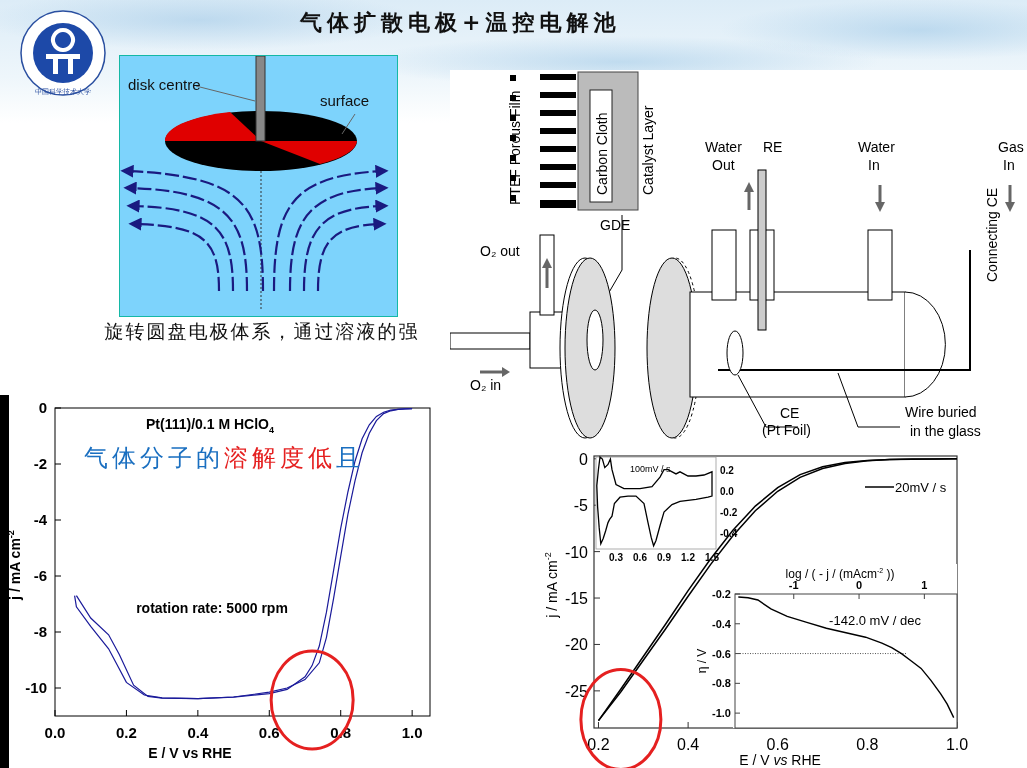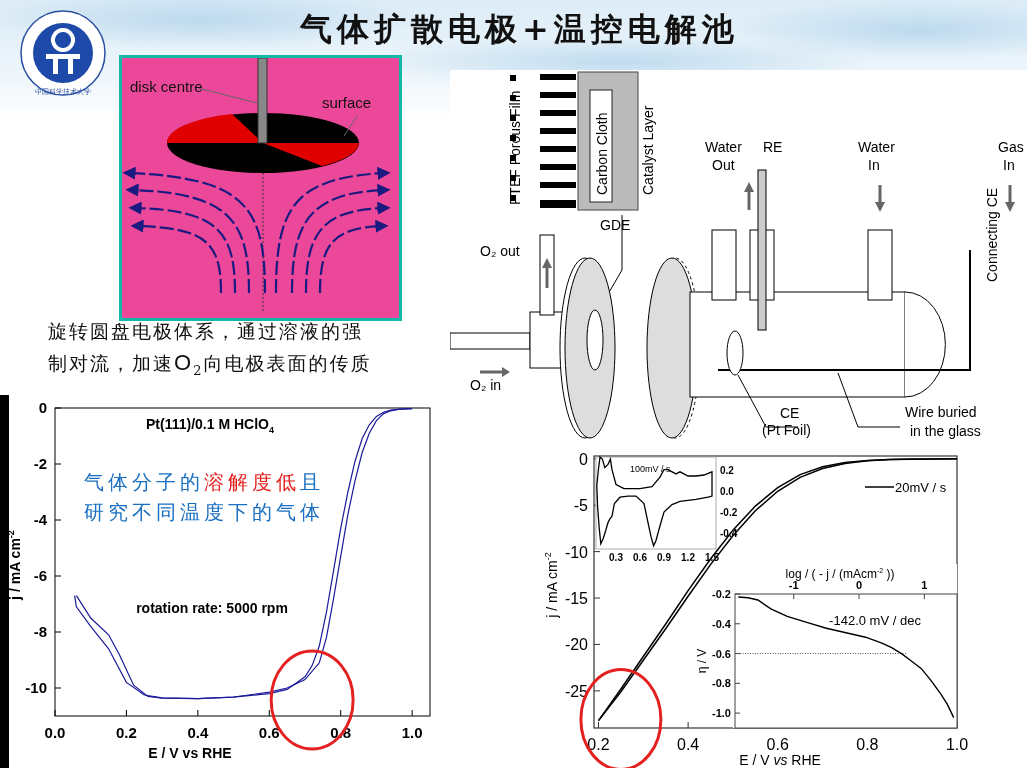--- a/index.html
+++ b/index.html
@@ -12,7 +12,7 @@
         radial-gradient(ellipse 260px 26px at 620px 62px, rgba(150,195,228,.5), transparent),
         radial-gradient(ellipse 200px 30px at 920px 30px, rgba(150,195,228,.5), transparent);}
   .title{position:absolute;left:300px;top:8px;font-family:"DejaVu Serif",serif;
-         font-size:32px;letter-spacing:5px;color:#111;font-weight:bold;}
+         font-size:22px;letter-spacing:5px;color:#111;font-weight:bold;}
   .logo{position:absolute;left:18px;top:8px;width:90px;height:90px;}
   .rde{position:absolute;left:119px;top:55px;width:277px;height:260px;background:#ec4899;border:3px solid #14b8a6;}
   .caption{position:absolute;left:48px;top:316px;width:400px;font-family:"DejaVu Serif",serif;

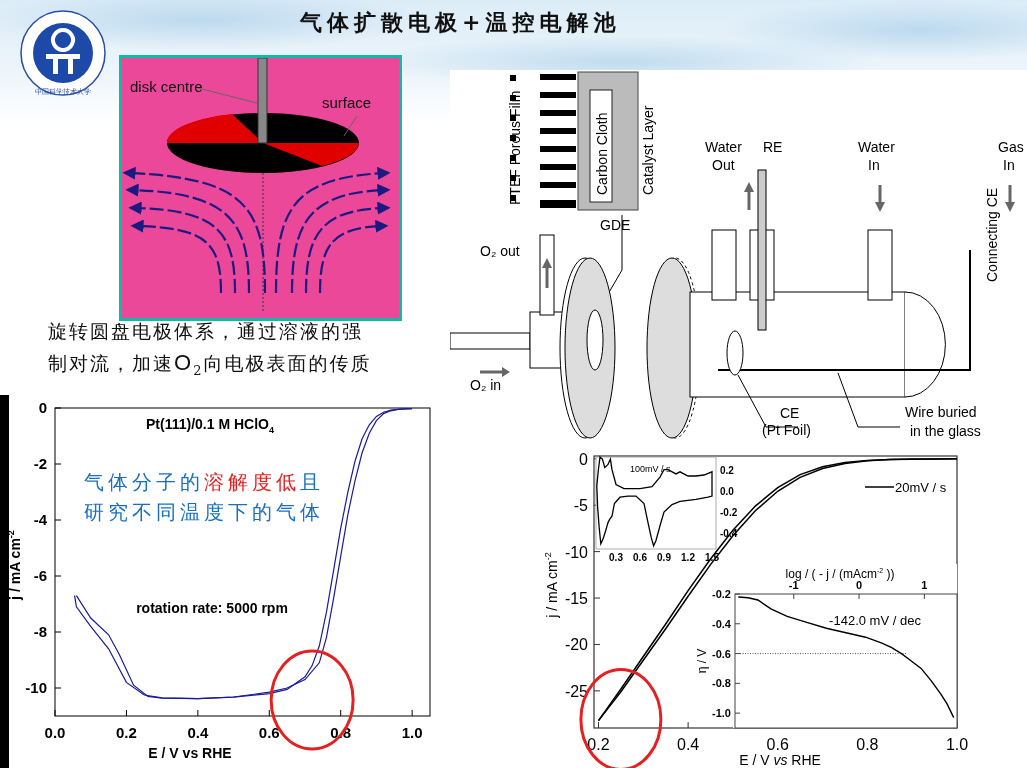--- a/index.html
+++ b/index.html
@@ -14,7 +14,7 @@
   .title{position:absolute;left:300px;top:8px;font-family:"DejaVu Serif",serif;
          font-size:22px;letter-spacing:5px;color:#111;font-weight:bold;}
   .logo{position:absolute;left:18px;top:8px;width:90px;height:90px;}
-  .rde{position:absolute;left:119px;top:55px;width:277px;height:260px;background:#ec4899;border:3px solid #14b8a6;}
+  .rde{position:absolute;left:119px;top:55px;width:277px;height:260px;background:#7dd3fc;border:1px solid #14b8a6;}
   .caption{position:absolute;left:48px;top:316px;width:400px;font-family:"DejaVu Serif",serif;
            font-size:19px;line-height:31px;color:#111;letter-spacing:2px;}
   .blackbar{position:absolute;left:0;top:395px;width:9px;height:373px;background:#000;}

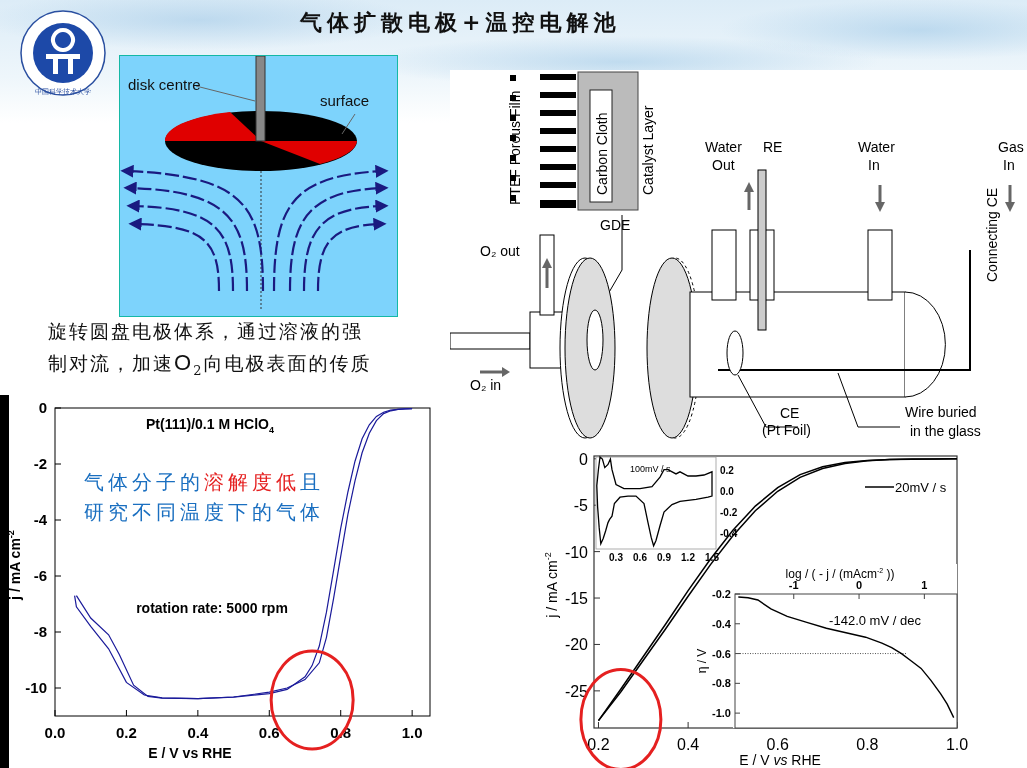--- a/index.html
+++ b/index.html
@@ -15,8 +15,8 @@
          font-size:22px;letter-spacing:5px;color:#111;font-weight:bold;}
   .logo{position:absolute;left:18px;top:8px;width:90px;height:90px;}
   .rde{position:absolute;left:119px;top:55px;width:277px;height:260px;background:#7dd3fc;border:1px solid #14b8a6;}
-  .caption{position:absolute;left:48px;top:316px;width:400px;font-family:"DejaVu Serif",serif;
-           font-size:19px;line-height:31px;color:#111;letter-spacing:2px;}
+  .caption{position:absolute;left:62px;top:316px;width:400px;font-family:"DejaVu Serif",serif;
+           font-size:19px;line-height:31px;color:#111;letter-spacing:2px;text-align:center;}
   .blackbar{position:absolute;left:0;top:395px;width:9px;height:373px;background:#000;}
   .chart1{position:absolute;left:0;top:395px;width:440px;height:373px;}
   .cell{position:absolute;left:450px;top:70px;width:577px;height:380px;background:#fff;}

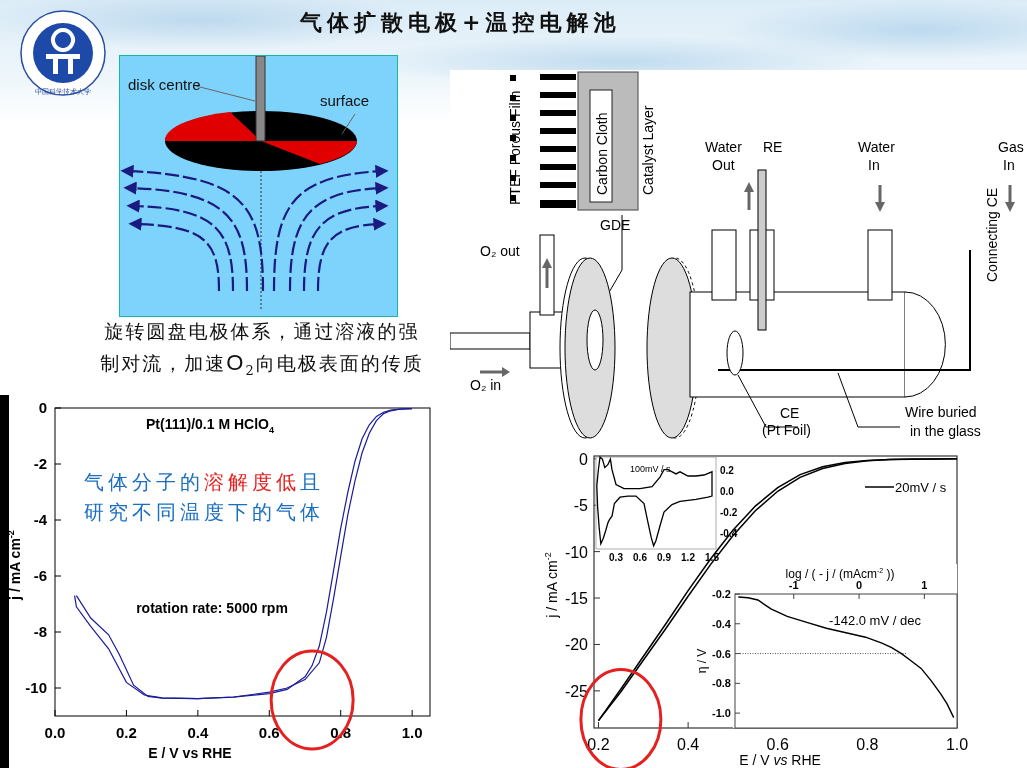--- a/index.html
+++ b/index.html
@@ -74,9 +74,6 @@
 
 <div class="caption">
   <div>旋转圆盘电极体系，通过溶液的强</div>
-  <div>
-    <span>制对流，加速</span><span style="font-family:'Liberation Sans',sans-serif;font-size:22px">O</span><sub style="font-size:13px">2</sub><span>向电极表面的传质</span>
-  </div>
 </div>
 
 <div class="blackbar"></div>

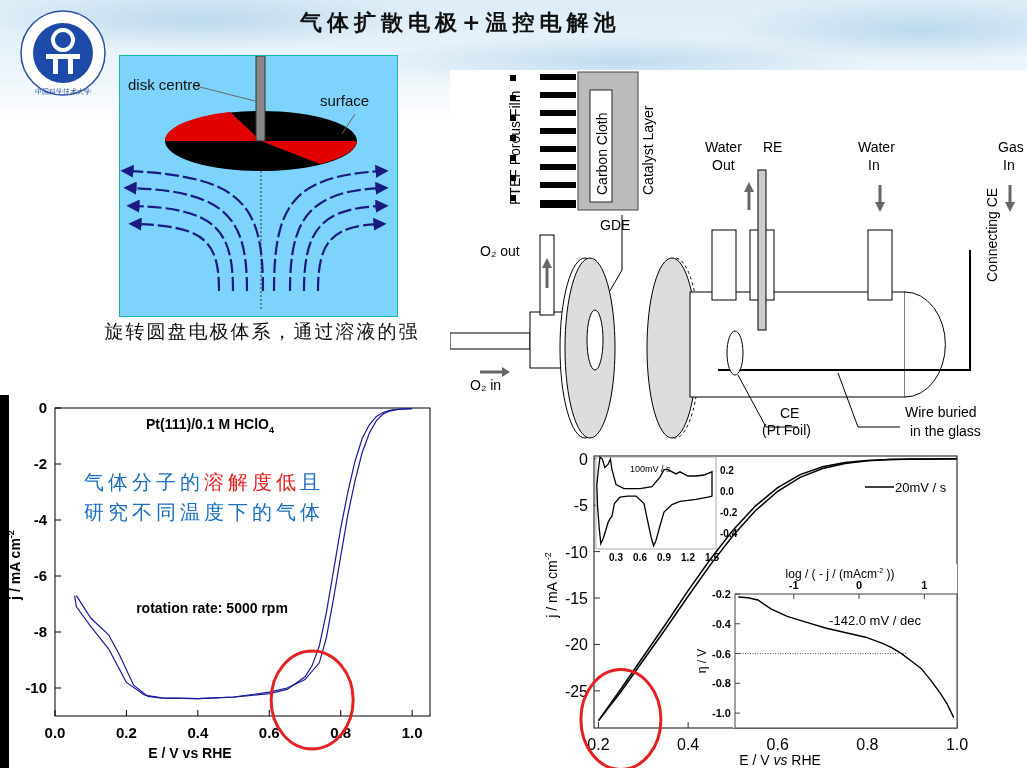--- a/index.html
+++ b/index.html
@@ -21,7 +21,7 @@
   .chart1{position:absolute;left:0;top:395px;width:440px;height:373px;}
   .cell{position:absolute;left:450px;top:70px;width:577px;height:380px;background:#fff;}
   .chart2{position:absolute;left:530px;top:445px;width:497px;height:323px;background:#fff;}
-  .note{position:absolute;left:84px;top:469px;font-family:Liberation Mono, monospace;font-size:20px;
+  .note{position:absolute;left:84px;top:443px;font-family:Liberation Sans, sans-serif;font-size:24px;
         line-height:30px;color:#1a6fc0;letter-spacing:4px;}
   .note .red{color:#e52020;}
   svg text{font-family:"Liberation Sans",sans-serif;}

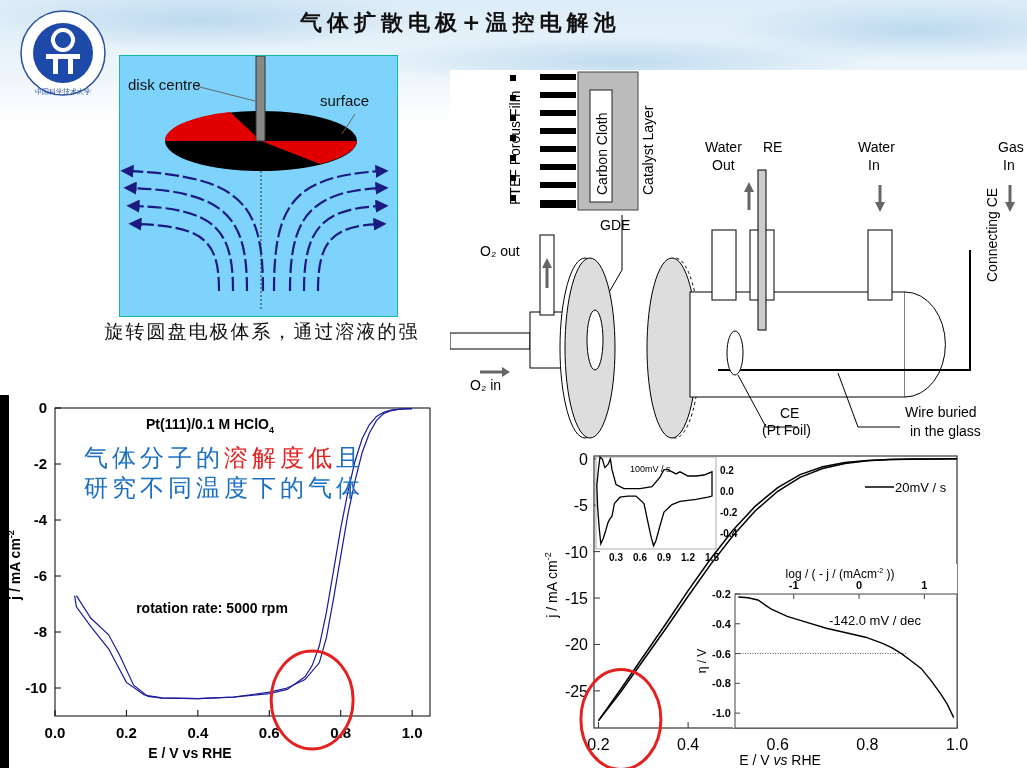--- a/index.html
+++ b/index.html
@@ -119,7 +119,6 @@
 
 <div class="note">
   <div><span>气体分子的</span><span class="red">溶解度低</span><span>且</span></div>
-  <div>研究不同温度下的气体</div>
 </div>
 
 <div class="cell">

